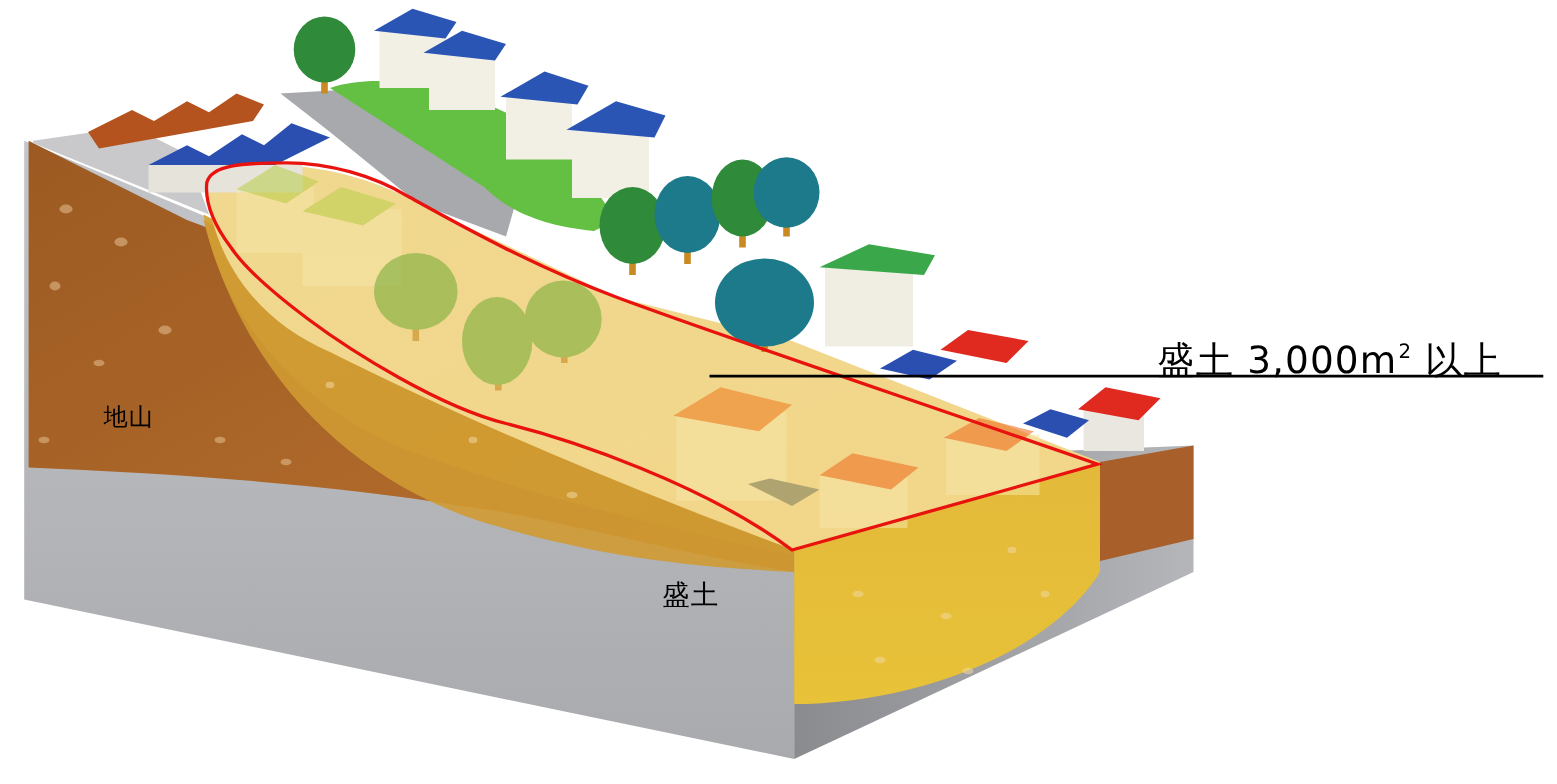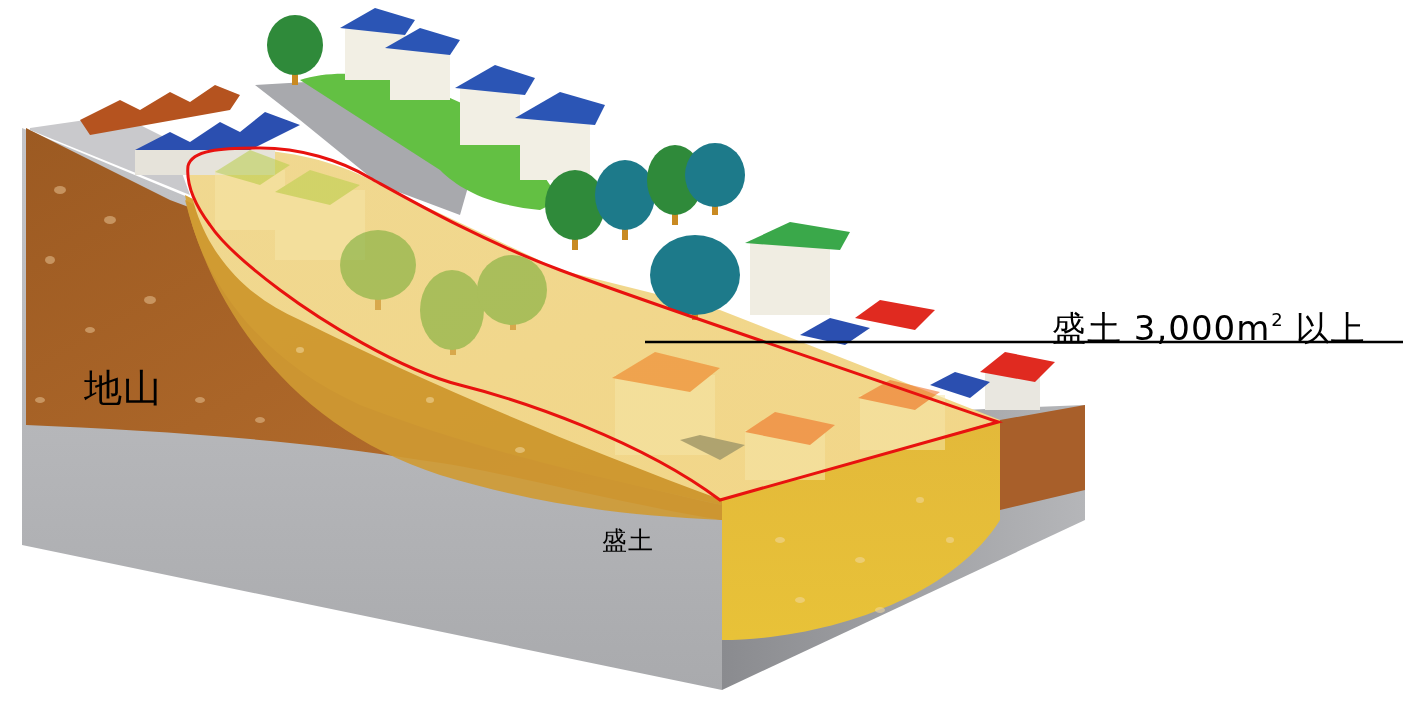--- a/index.html
+++ b/index.html
@@ -7,7 +7,7 @@
          font-family: "DejaVu Sans", "Liberation Sans", sans-serif; }
   #scene { position: absolute; left: 0; top: 0; width: 1415px; height: 713px; }
   .label { position: absolute; color: #000; white-space: nowrap; line-height: 1; }
-  .lbl-jiyama { left: 84px; top: 369px; font-size: 38px; letter-spacing: 1px; }
+  .lbl-jiyama { left: 94px; top: 369px; font-size: 22px; letter-spacing: 1px; }
   .lbl-morido { left: 602px; top: 528px; font-size: 25px; letter-spacing: 1px; }
   .lbl-callout { left: 1052px; top: 311px; font-size: 34px; letter-spacing: 1px; }
   .lbl-callout sup { font-size: 18px; vertical-align: 14px; margin-left: 1px; }

